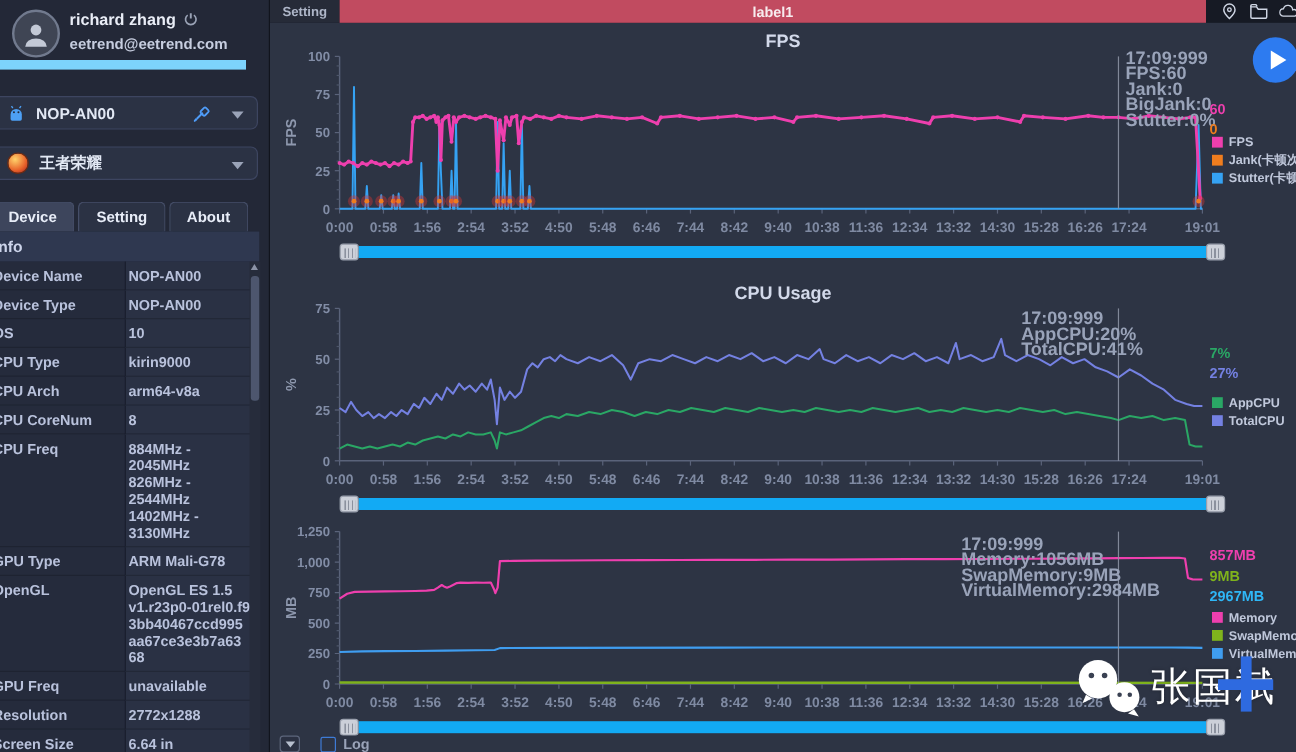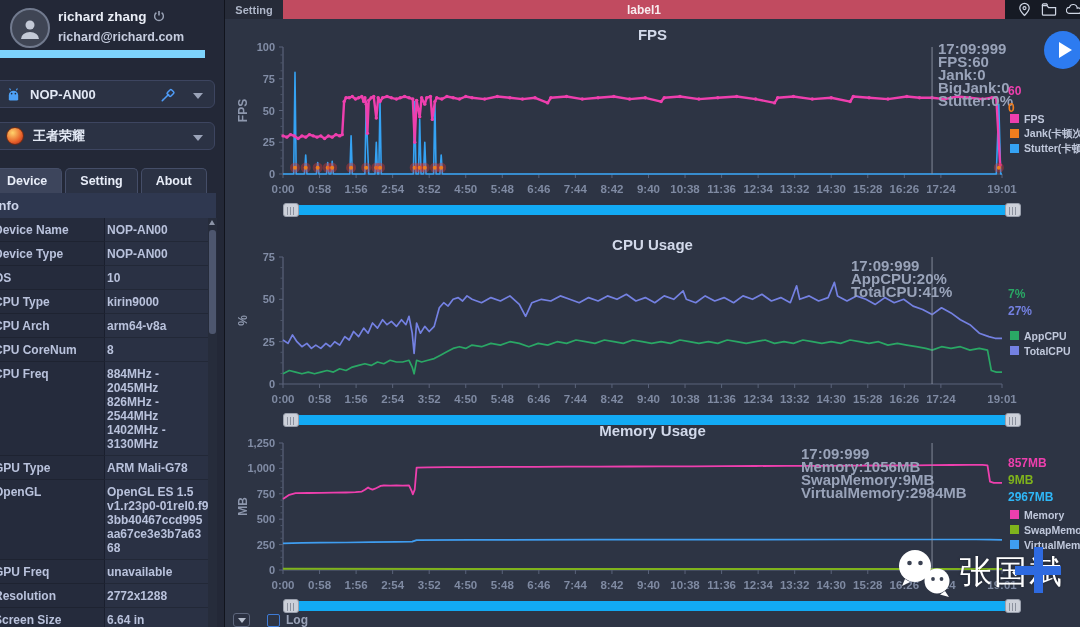--- a/index.html
+++ b/index.html
@@ -91,7 +91,7 @@
               <path d="M6 1 v4.5" stroke="#9aa3b6" stroke-width="1.6" fill="none"></path>
               <path d="M3.4 2.6 a4.4 4.4 0 1 0 5.2 0" stroke="#9aa3b6" stroke-width="1.4" fill="none"></path>
             </svg></span></div>
-      <div class="user-email">richard@richard.com</div>
+      <div class="user-email">eetrend@eetrend.com</div>
     </div>
 
     <div class="selector" id="device-selector">

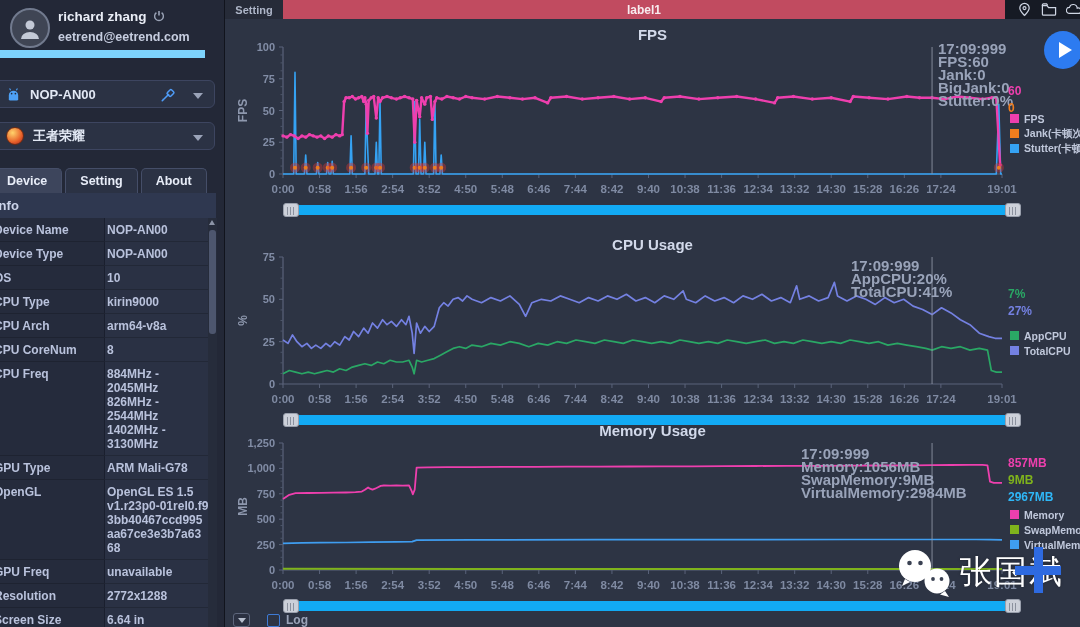--- a/index.html
+++ b/index.html
@@ -542,7 +542,6 @@
     </div>
 
     <div class="chart-section" id="sec-2">
-      <div class="c-title">Memory Usage</div>
       <svg class="c-svg" width="855" height="160">
           <path d="M58 7 V134 H777" stroke="#5a637a" stroke-width="1.2" fill="none"></path>
           <line x1="54" y1="134" x2="58" y2="134" stroke="#5a637a" stroke-width="1"></line>

